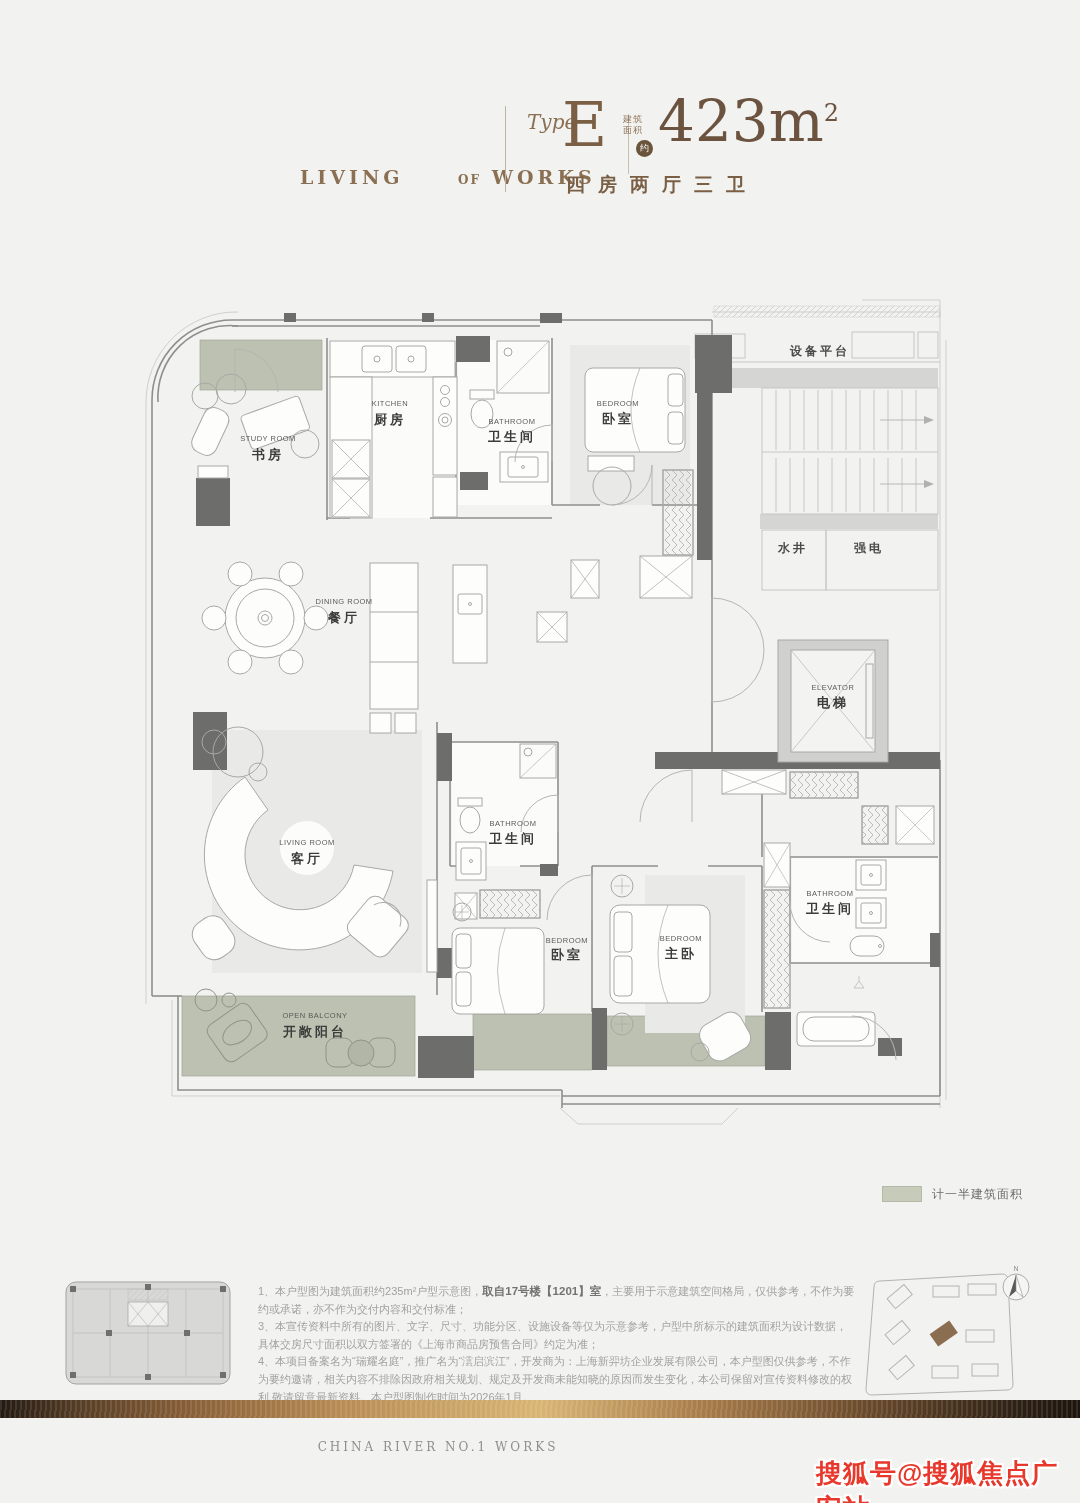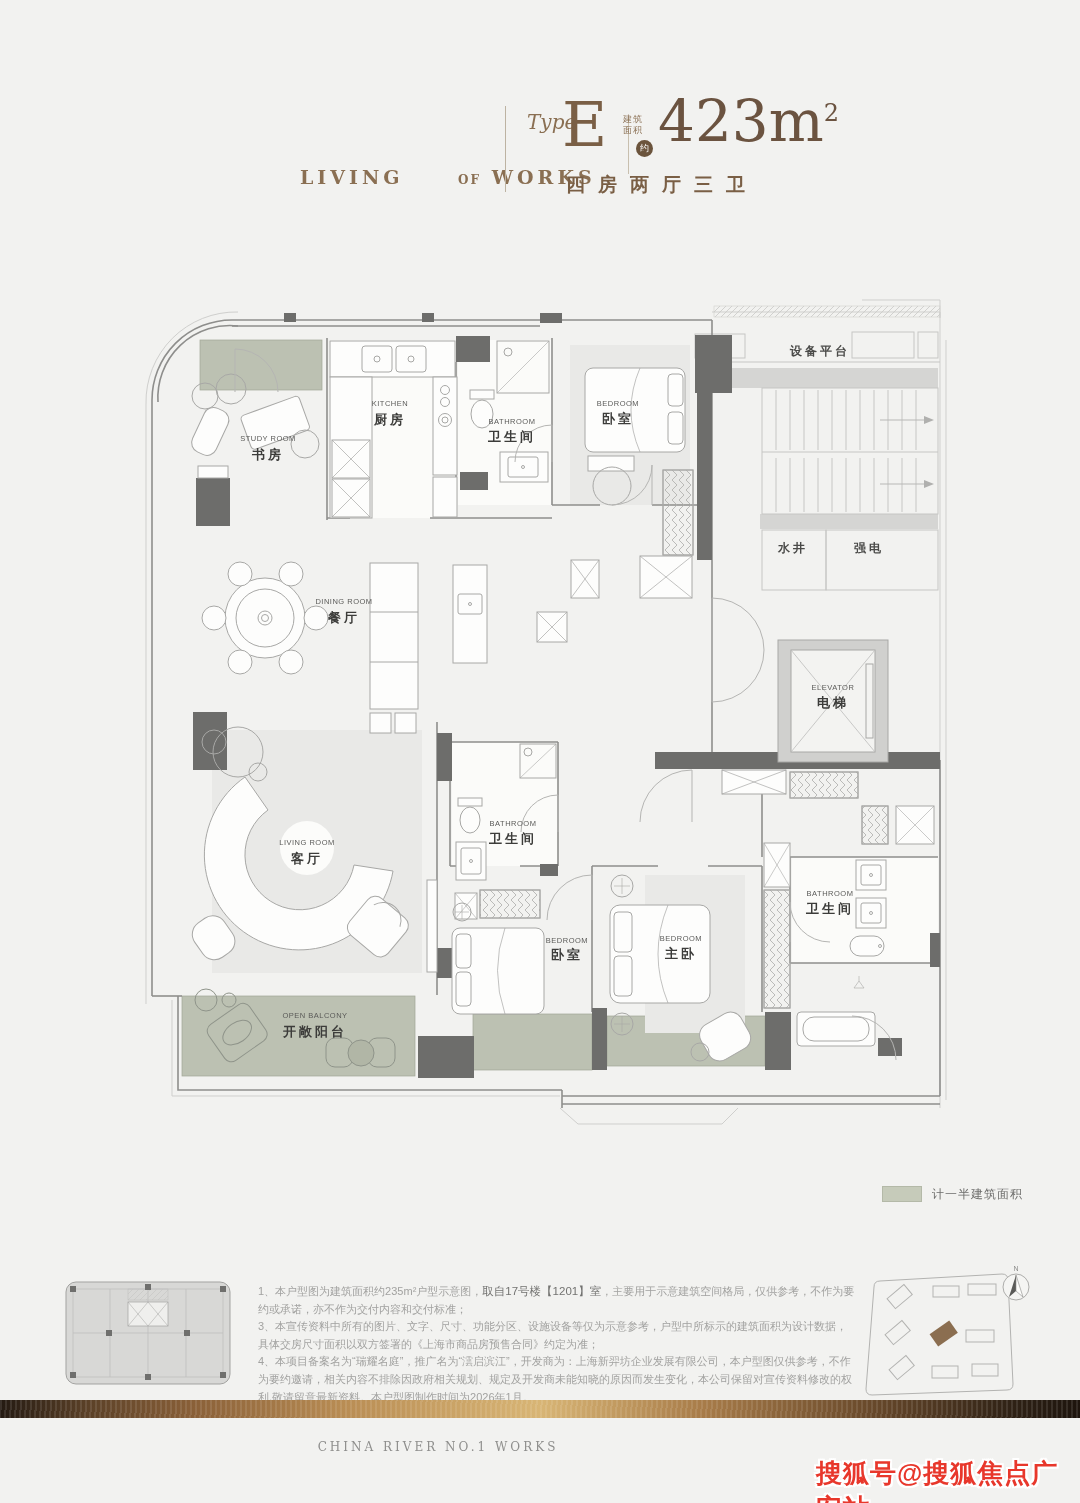--- a/index.html
+++ b/index.html
@@ -38,7 +38,7 @@
   .legend .lg-label{margin-left:10px;font-size:12px;color:#6e6e6c;letter-spacing:1px;}
   .notes{left:258px;top:1282px;width:600px;font-size:11px;line-height:1.6;color:#a2a2a0;}
   .notes p{margin:0;}
-  .notes strong{color:#737371;font-size:11.5px;font-weight:400;}
+  .notes strong{color:#737371;font-size:11.5px;font-weight:700;}
   .grad-bar{left:0;top:1400px;width:1080px;height:18px;
     background-image:
       repeating-linear-gradient(93deg, rgba(255,255,255,.10) 0 2px, rgba(0,0,0,0) 2px 5px),

